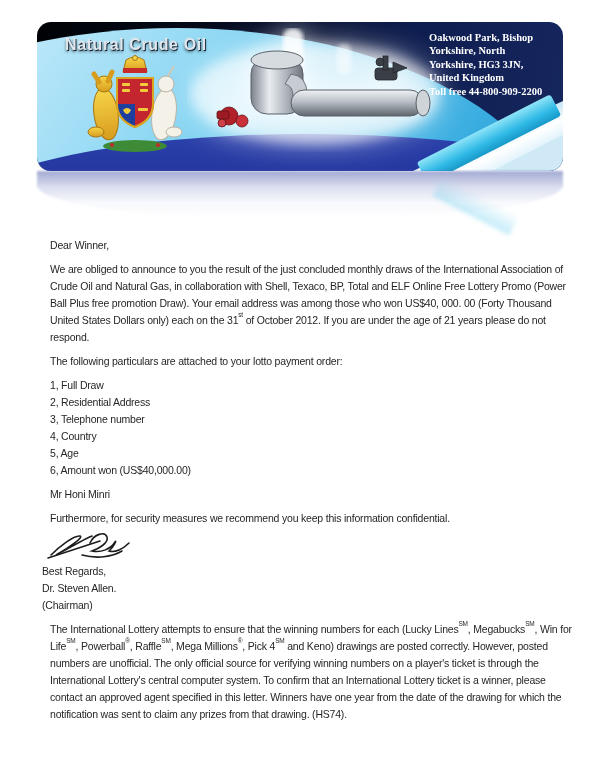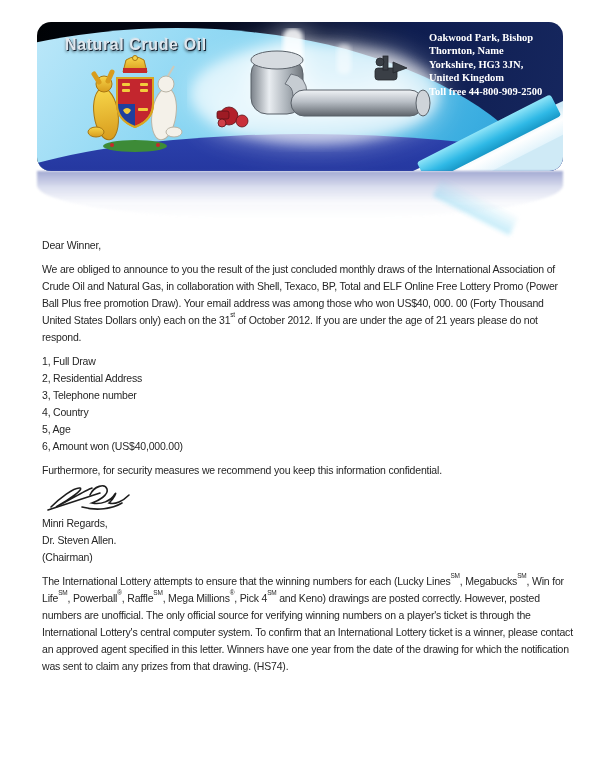--- a/index.html
+++ b/index.html
@@ -159,7 +159,7 @@
 
     <div class="address">
         <div class="line">Oakwood Park, Bishop</div>
-        <div class="line">Thornton, Name</div>
+        <div class="line">Yorkshire, North</div>
         <div class="line">Yorkshire, HG3 3JN,</div>
         <div class="line">United Kingdom</div>
         <div class="line">Toll free 44-800-909-2500</div>

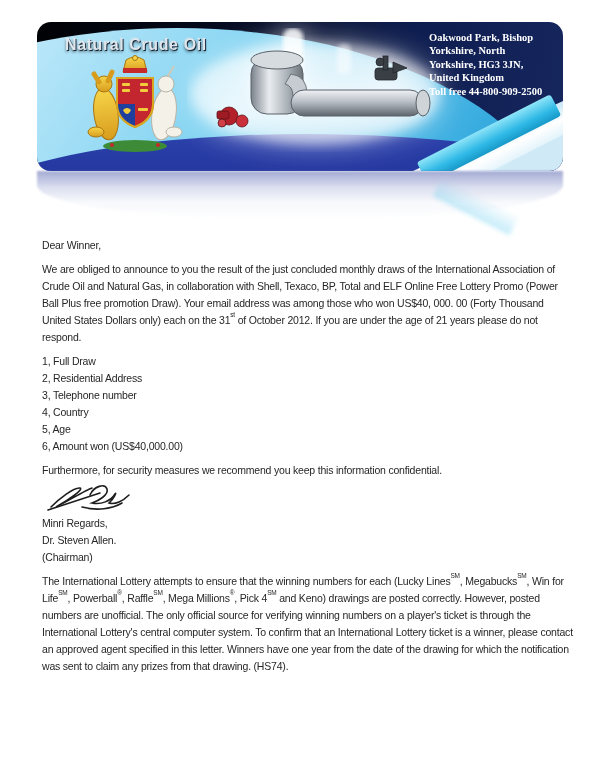--- a/index.html
+++ b/index.html
@@ -162,7 +162,7 @@
         <div class="line">Yorkshire, North</div>
         <div class="line">Yorkshire, HG3 3JN,</div>
         <div class="line">United Kingdom</div>
-        <div class="line">Toll free 44-800-909-2500</div>
+        <div class="line">Toll free 44-800-909-2200</div>
       </div>
   </div>
 

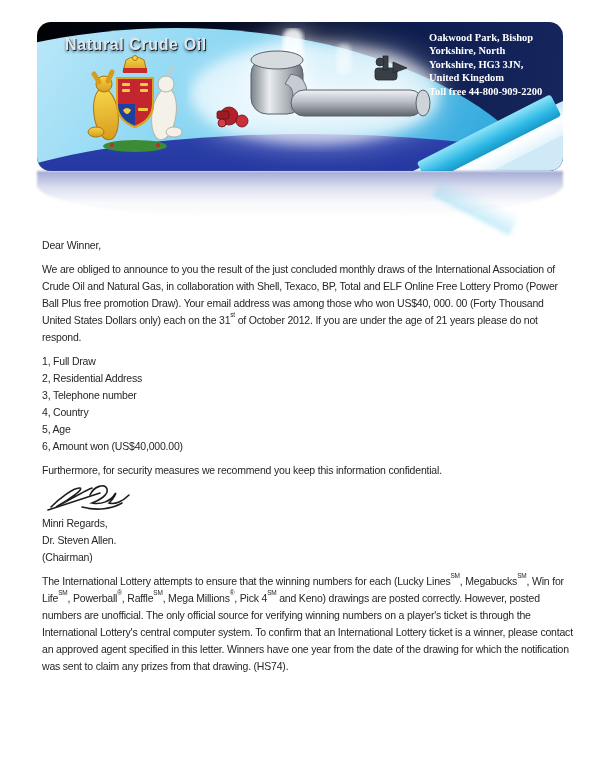--- a/index.html
+++ b/index.html
@@ -39,7 +39,7 @@
   
   .letter{position:absolute;left:42px;top:237px;width:531px;font-size:10.5px;line-height:17px;
           letter-spacing:-0.2px;}
-  .para{margin:0 0 7px 0;}
+  .para{margin:0 0 7px 8px;}
   .line{white-space:pre-wrap;}
   sup{font-size:0.62em;vertical-align:top;line-height:1;}
   .email-link{color:#4a56c5;text-decoration:underline;cursor:pointer;}

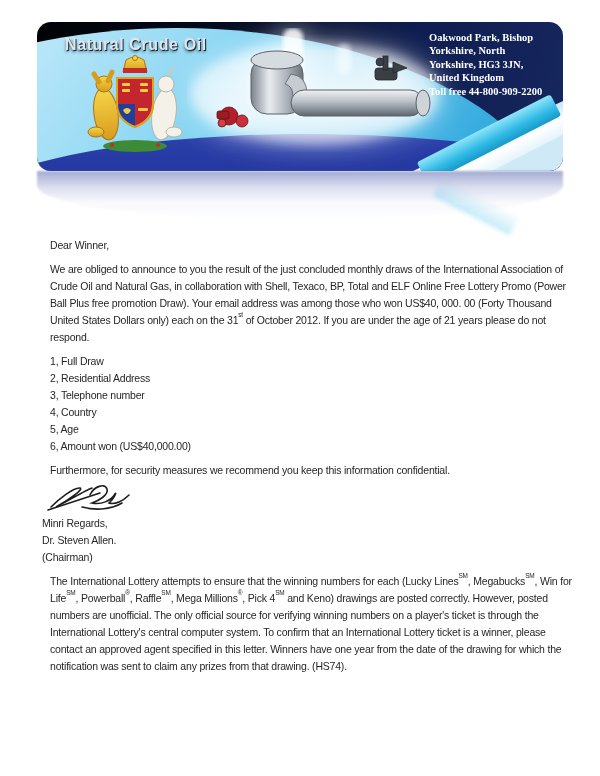--- a/index.html
+++ b/index.html
@@ -178,6 +178,7 @@
     <p class="para"><span>We are obliged to announce to you the result of the just concluded monthly draws of the International Association of Crude Oil and Natural Gas, in collaboration with Shell, Texaco, BP, Total and ELF Online Free Lottery Promo (Power Ball Plus free promotion Draw). Your email address was among those who won US$40, 000. 00 (Forty Thousand United States Dollars only) each on the 31</span><sup>st</sup><span> of October 2012. If you are under the age of 21 years please do not respond.</span></p>
 
     <div class="para">
+      <div class="line">The following particulars are attached to your lotto payment order:</div>
     </div>
 
     <div class="para">

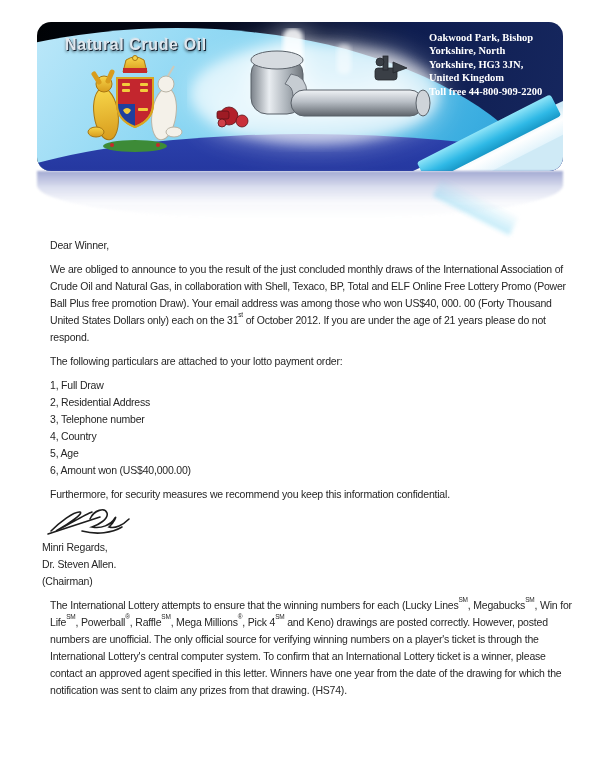--- a/index.html
+++ b/index.html
@@ -193,6 +193,7 @@
     </div>
 
     <div class="para">
+        <div class="line">Mr Honi Minri</div>
       </div>
 
     <p class="para" style="margin-bottom:2px">Furthermore, for security measures we recommend you keep this information confidential.</p>

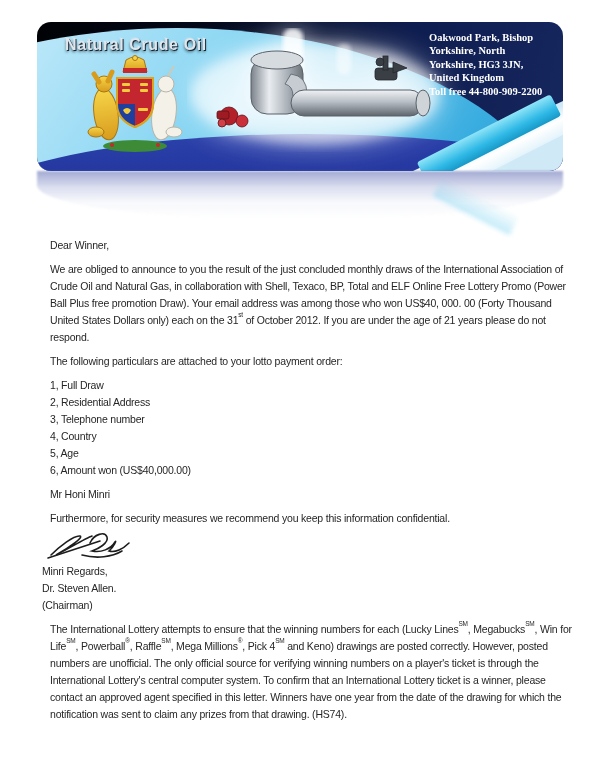--- a/index.html
+++ b/index.html
@@ -206,7 +206,7 @@
     </svg>
 
     <div class="closing">
-        <div class="line">Minri Regards,</div>
+        <div class="line">Best Regards,</div>
         <div class="line">Dr. Steven Allen.</div>
         <div class="line">(Chairman)</div>
       </div>

